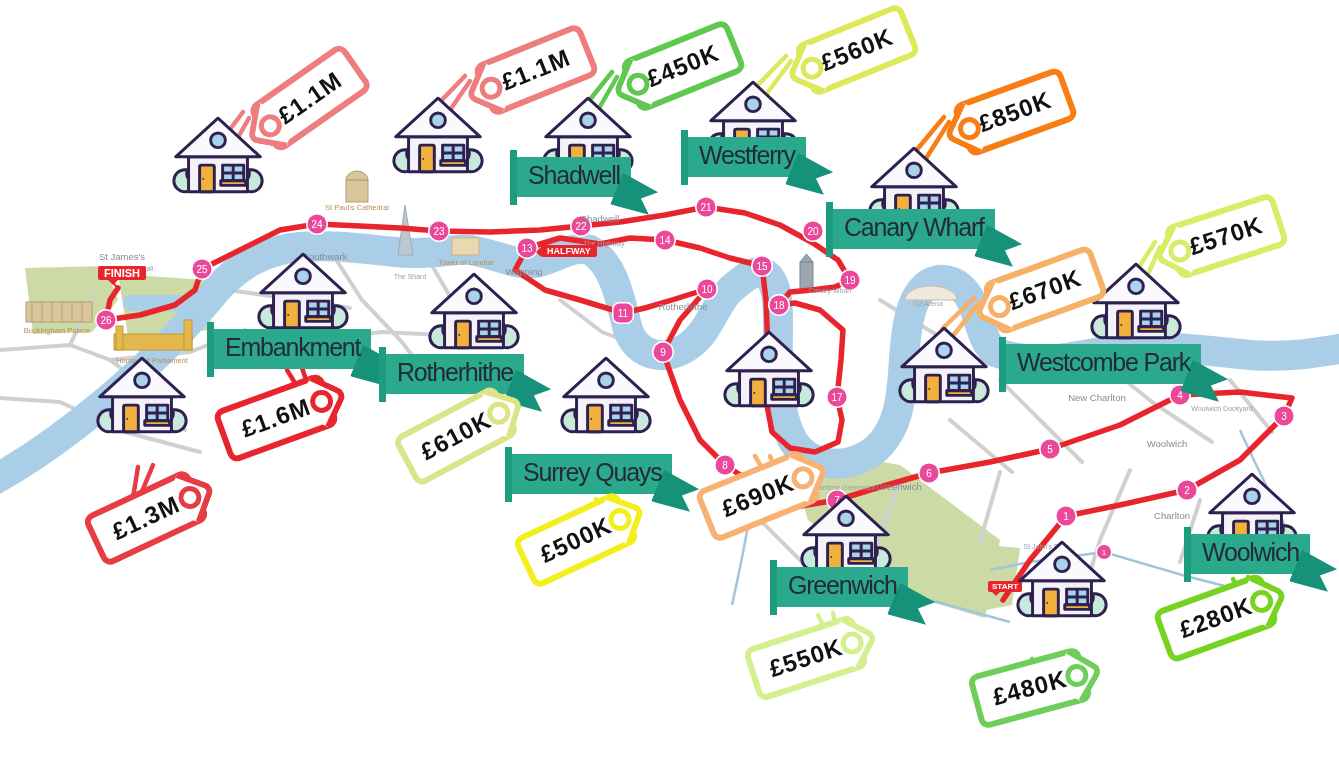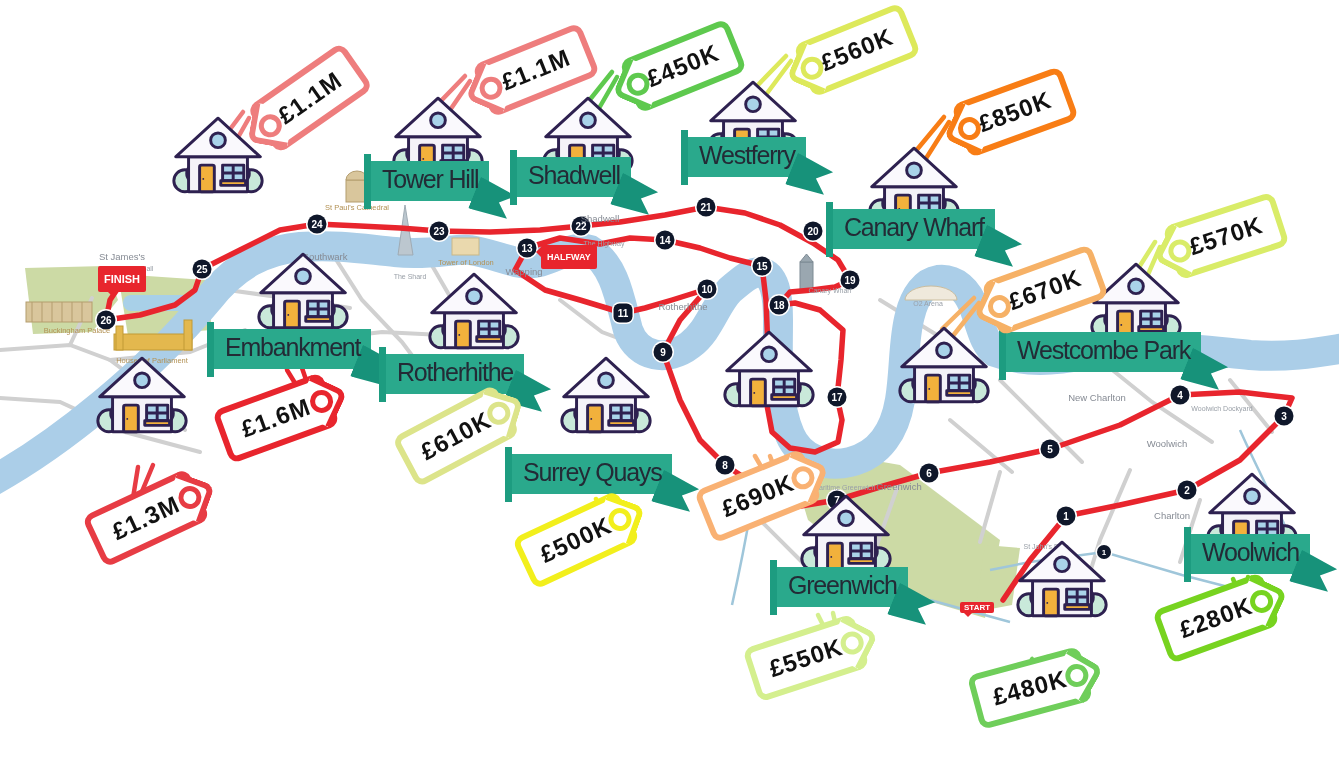--- a/index.html
+++ b/index.html
@@ -228,9 +228,6 @@
           <use href="#house-sym"></use>
         </svg>
     </div>
-    <div class="banner" style="left: 371px; top: 161px;">
-      <span class="banner-text">Tower Hill</span>
-    </div>
     <div class="tag point-left" style="left: 478px; top: 42px; --c: #ee7d7d; transform: rotate(-22deg);">
       <span class="tag-hole"></span>
       <span class="tag-text">£1.1M</span>

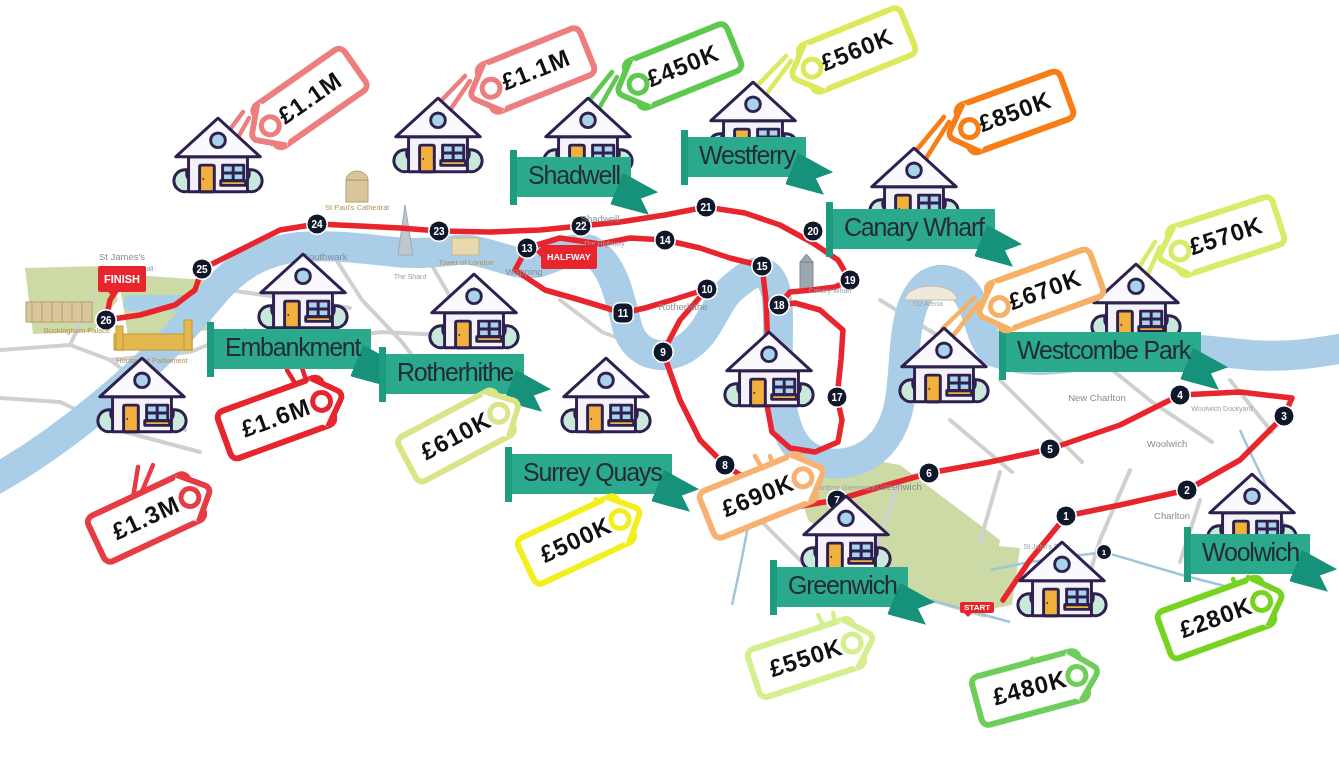--- a/index.html
+++ b/index.html
@@ -12,8 +12,8 @@
   #stations{z-index:3;width:1339px;height:758px;}
 
   
-  .mile{position:absolute;width:19px;height:19px;border-radius:50%;background:#0f172a;
-        color:#fff;font-size:10px;font-weight:bold;display:flex;align-items:center;justify-content:center;
+  .mile{position:absolute;width:19px;height:19px;border-radius:50%;background:#ec4899;
+        color:#fff;font-size:10px;font-weight:normal;display:flex;align-items:center;justify-content:center;
         transform:translate(-50%,-50%);box-shadow:0 0 0 1.5px #fff;text-align:right;}
   .mile.small{width:14px;height:14px;font-size:8px;}
 

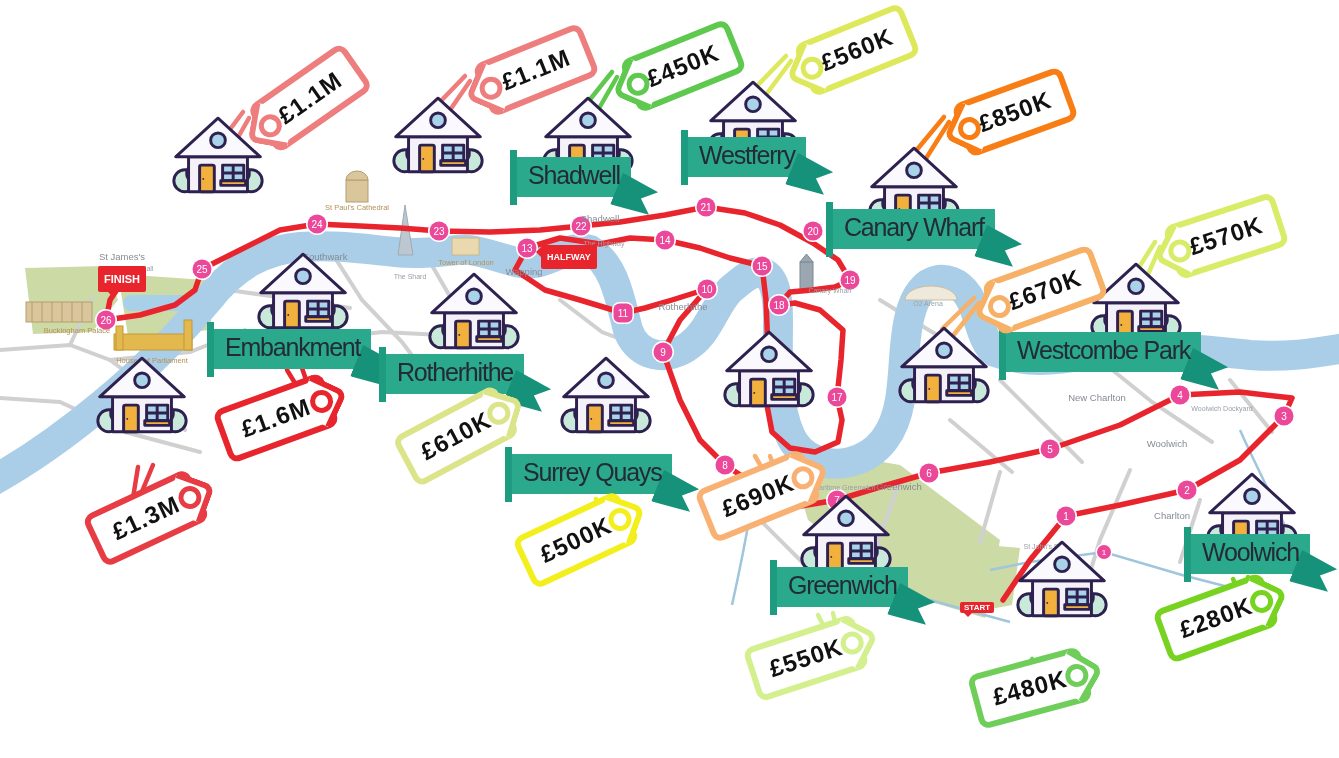--- a/index.html
+++ b/index.html
@@ -24,7 +24,7 @@
 
   
   .badge{position:absolute;background:#e8252d;color:#fff;font-weight:bold;border-radius:2px;
-         padding:7px 6px;z-index:2;white-space:nowrap;}
+         padding:1px 6px;z-index:2;white-space:nowrap;}
   .badge-finish{font-size:11px;}
   .badge-finish::after{content:"";position:absolute;left:10px;top:100%;border:5px solid transparent;border-top-color:#e8252d;}
   .badge-halfway{font-size:9px;}

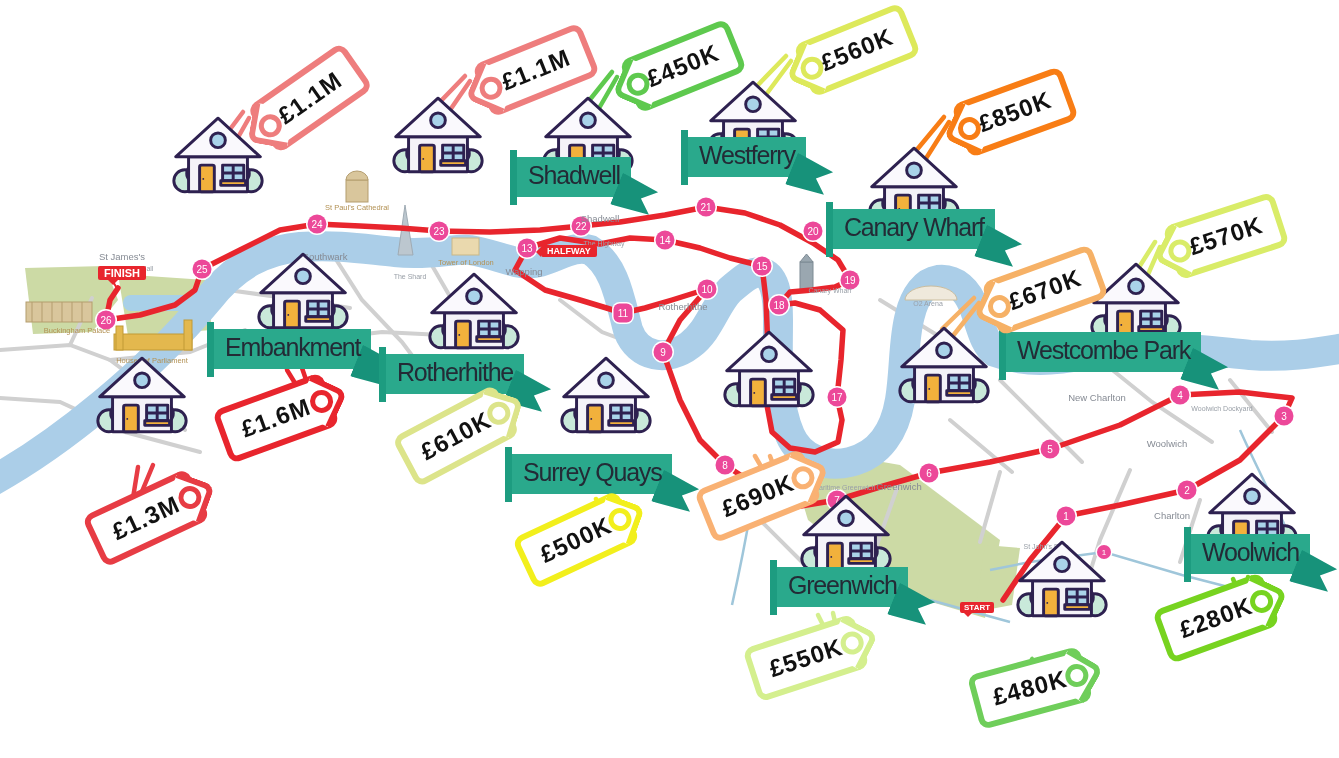--- a/index.html
+++ b/index.html
@@ -206,7 +206,7 @@
       <span class="mlabel tiny" style="left: 604px; top: 243px;">The Highway</span>
       <span class="mlabel tiny" style="left: 822px; top: 487px;">Cutty Sark for Maritime Greenwich</span>
       <span class="mlabel tiny" style="left: 1222px; top: 408px;">Woolwich Dockyard</span>
-      <span class="mlabel lm" style="left: 57px; top: 330px; margin-left: 20px;">Buckingham Palace</span>
+      <span class="mlabel lm" style="left: 57px; top: 330px;">Buckingham Palace</span>
       <span class="mlabel lm" style="left: 152px; top: 360px;">Houses of Parliament</span>
       <span class="mlabel lm" style="left: 357px; top: 207px;">St Paul's Cathedral</span>
       <span class="mlabel lm" style="left: 466px; top: 262px;">Tower of London</span>

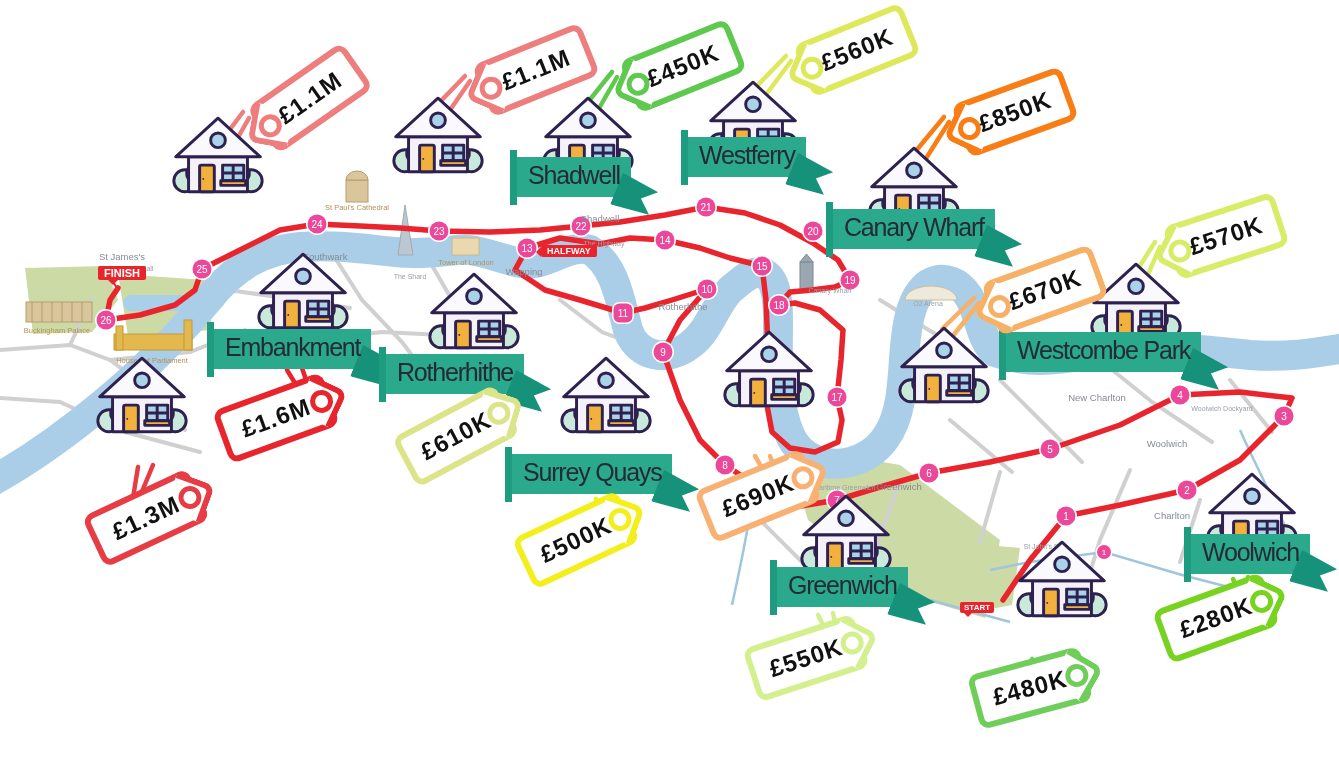--- a/index.html
+++ b/index.html
@@ -277,7 +277,7 @@
           <use href="#house-sym"></use>
         </svg>
     </div>
-    <div class="banner" style="left: 1006px; top: 332px;">
+    <div class="banner" style="left: 1006px; top: 344px;">
       <span class="banner-text">Westcombe Park</span>
     </div>
     <div class="tag point-left" style="left: 1168px; top: 208px; --c: #d9ec68; transform: rotate(-18deg);">

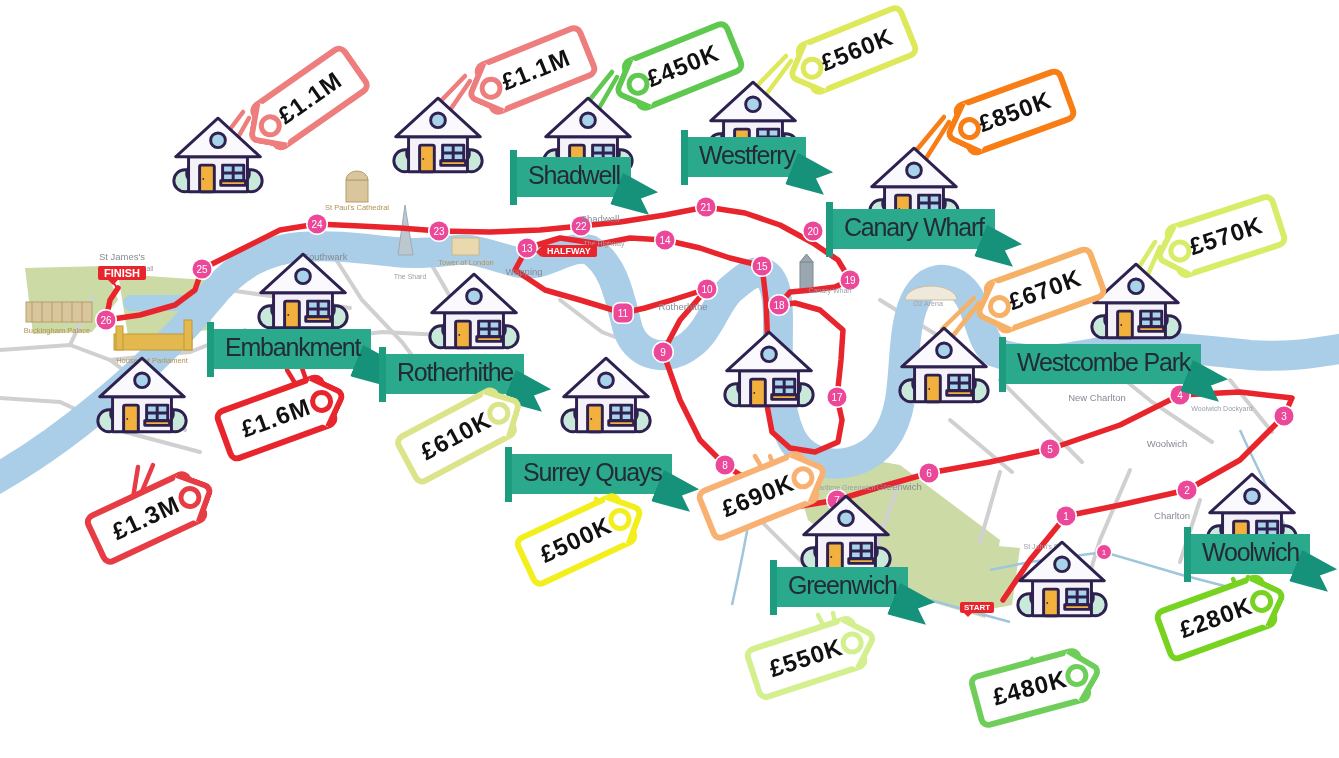--- a/index.html
+++ b/index.html
@@ -163,7 +163,7 @@
   <div id="markers" class="layer">
     <div class="badge badge-finish" style="left:98px;top:266px;">FINISH</div>
     <div class="badge badge-halfway" style="left:541px;top:245px;">HALFWAY</div>
-    <div class="badge badge-start" style="left:960px;top:581px;margin-top:21px;">START</div>
+    <div class="badge badge-start" style="left:988px;top:581px;">START</div>
   <div class="mile" style="left: 1066px; top: 516px;">1</div>
       <div class="mile small" style="left: 1104px; top: 552px;">1</div>
       <div class="mile" style="left: 1187px; top: 490px;">2</div>

